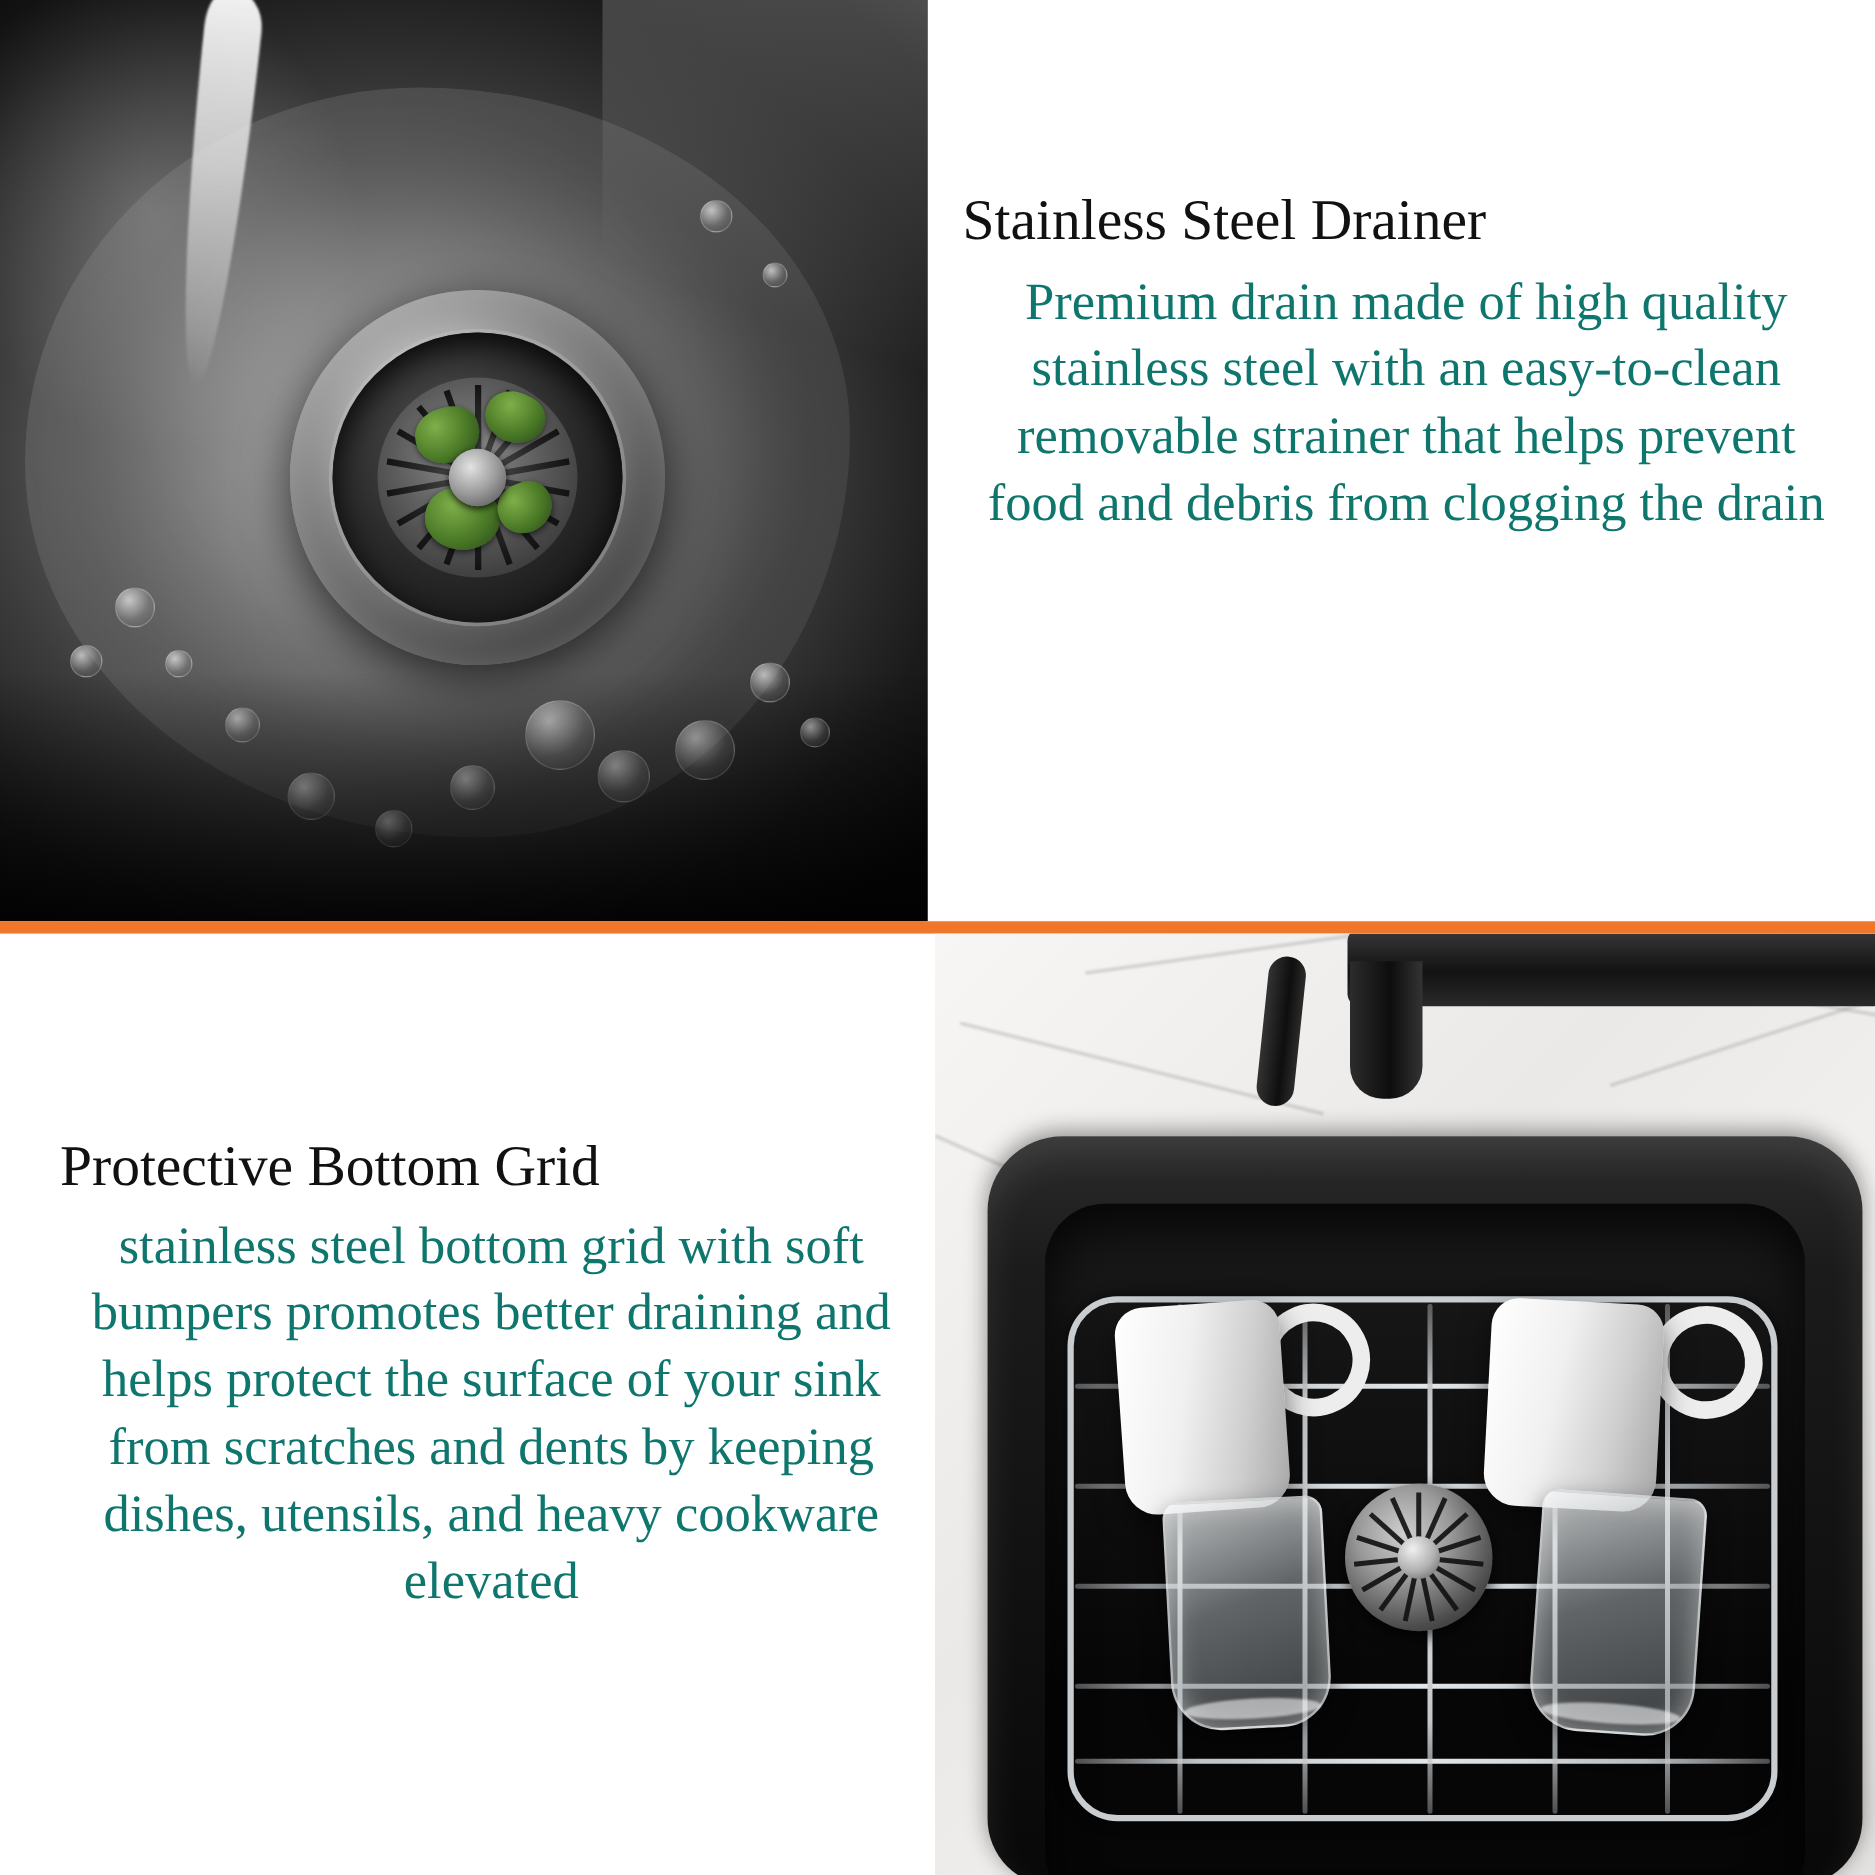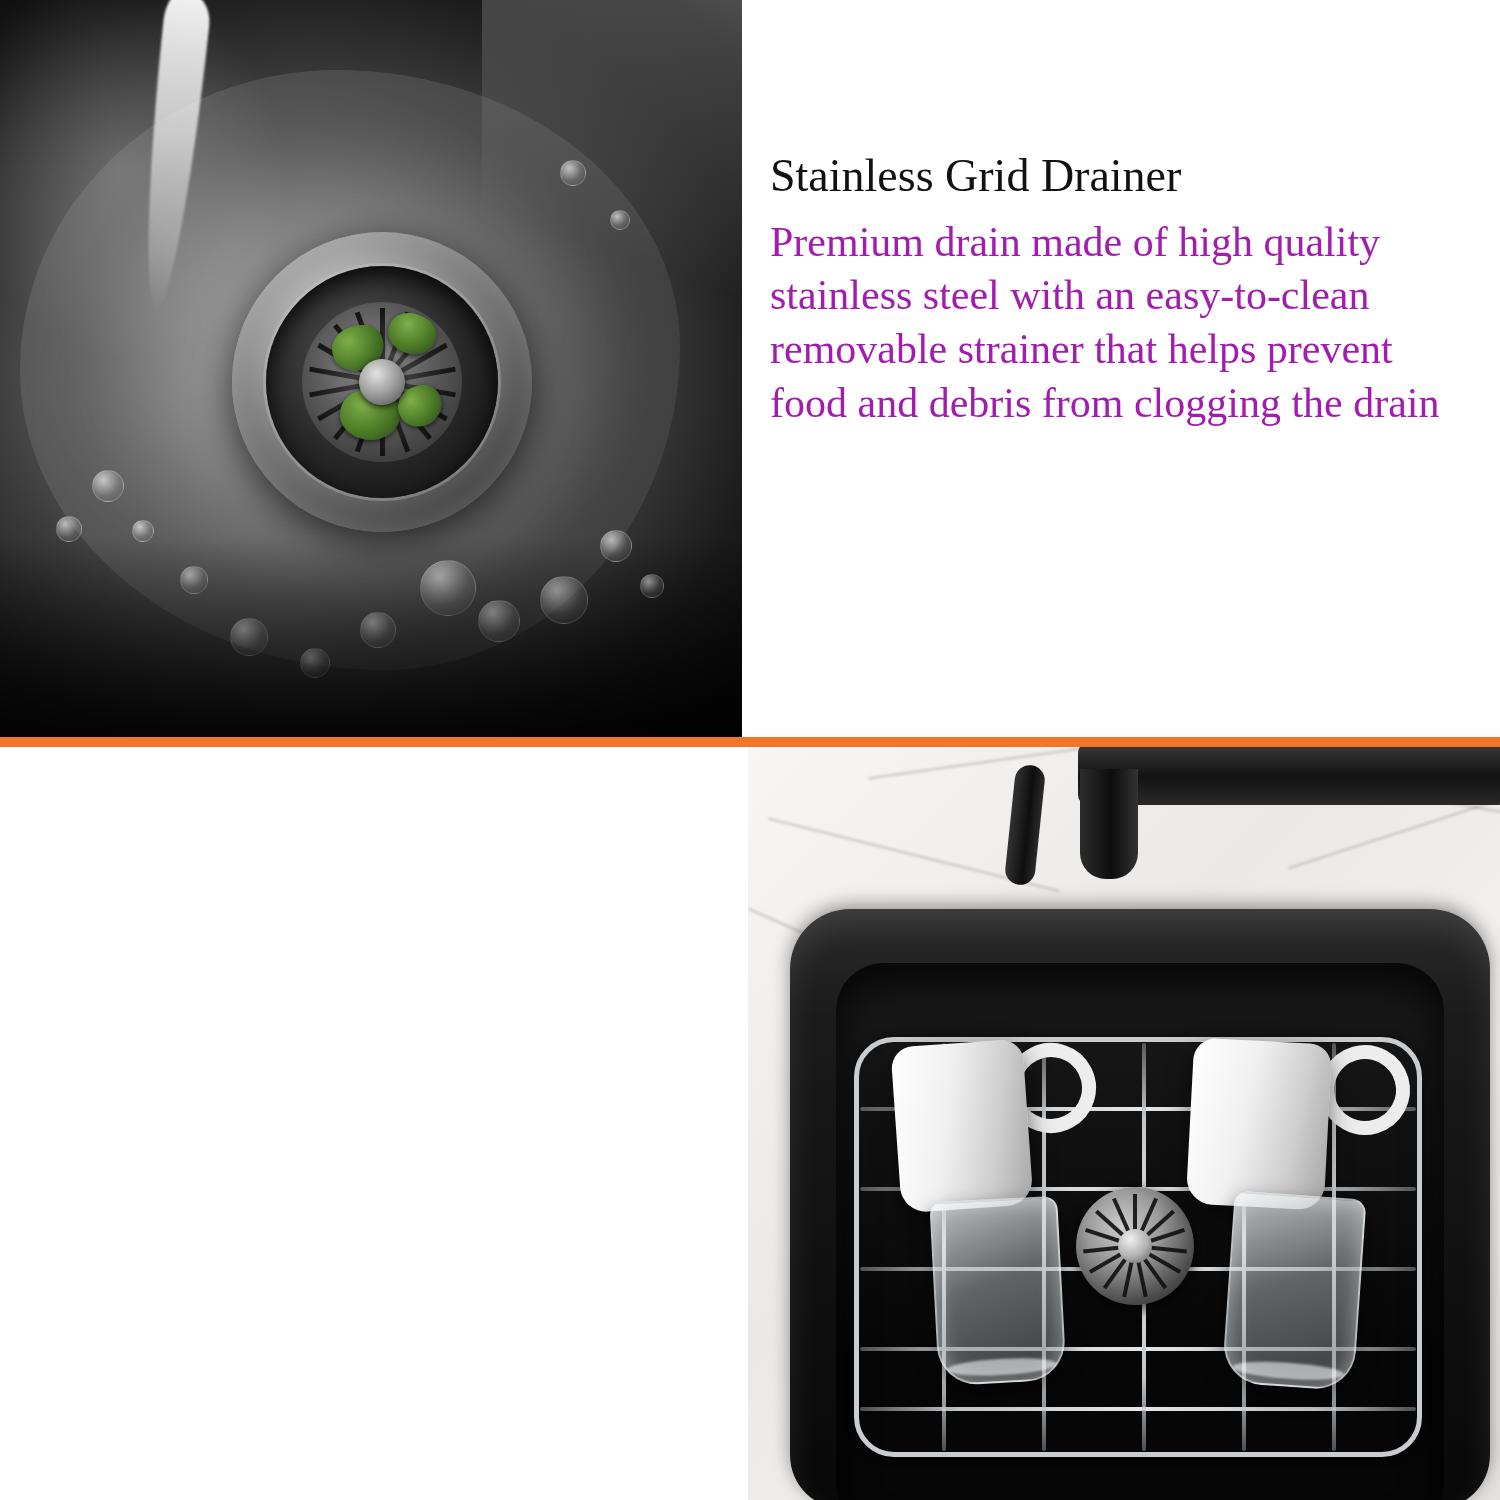--- a/index.html
+++ b/index.html
@@ -412,7 +412,7 @@
     </div>
 
     <div class="caption-right">
-      <h2 class="heading">Stainless Grid Drainer</h2>
+      <h2 class="heading">Stainless Steel Drainer</h2>
       <p class="body-text">Premium drain made of high quality stainless steel with an easy-to-clean removable strainer that helps prevent food and debris from clogging the drain</p>
     </div>
 

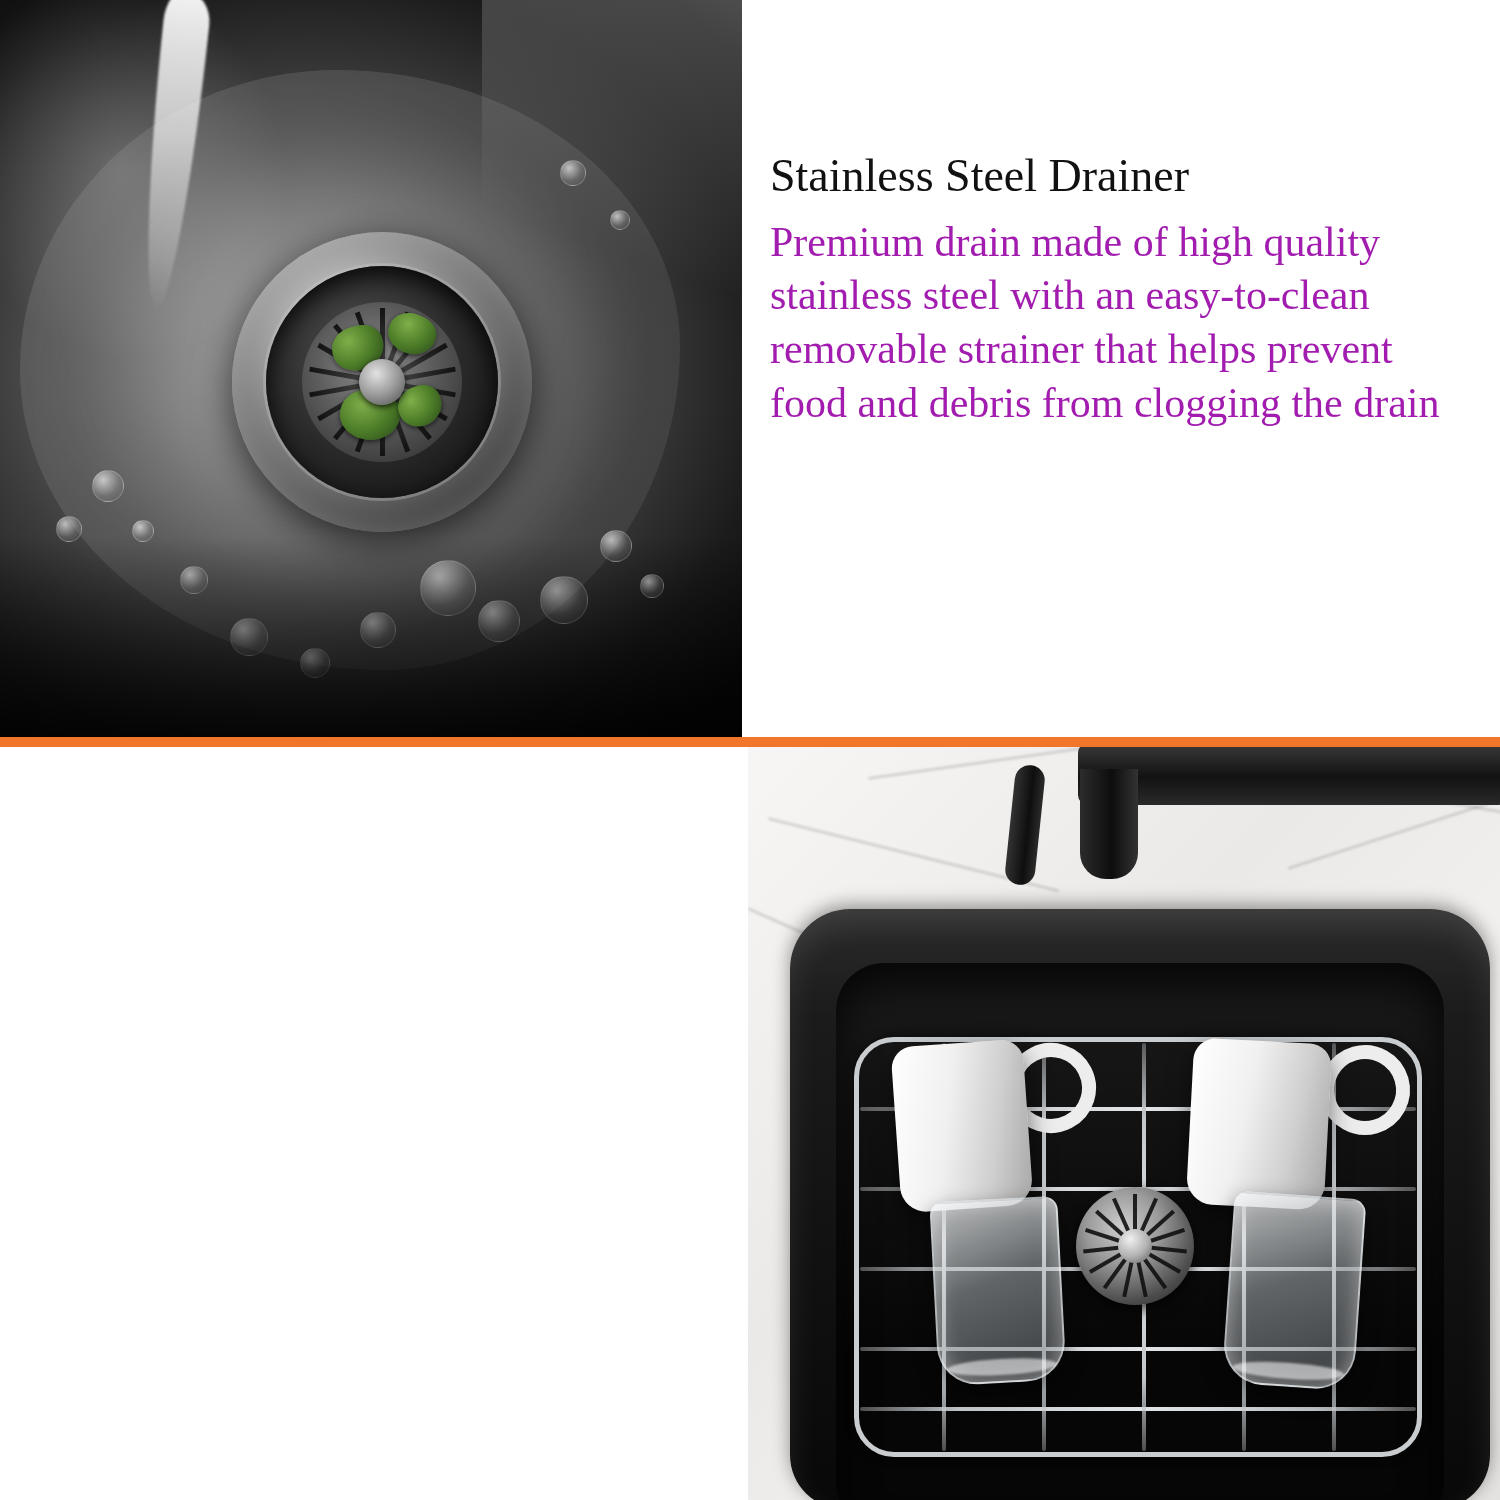--- a/index.html
+++ b/index.html
@@ -157,8 +157,9 @@
   .body-text {
     font-size: 42px;
     line-height: 1.28;
-    color: #a21caf;
-    margin: 0;
+    color: #0f766e;
+    margin: 12px;
+    text-align: center;
   }
 
   .included-badge {

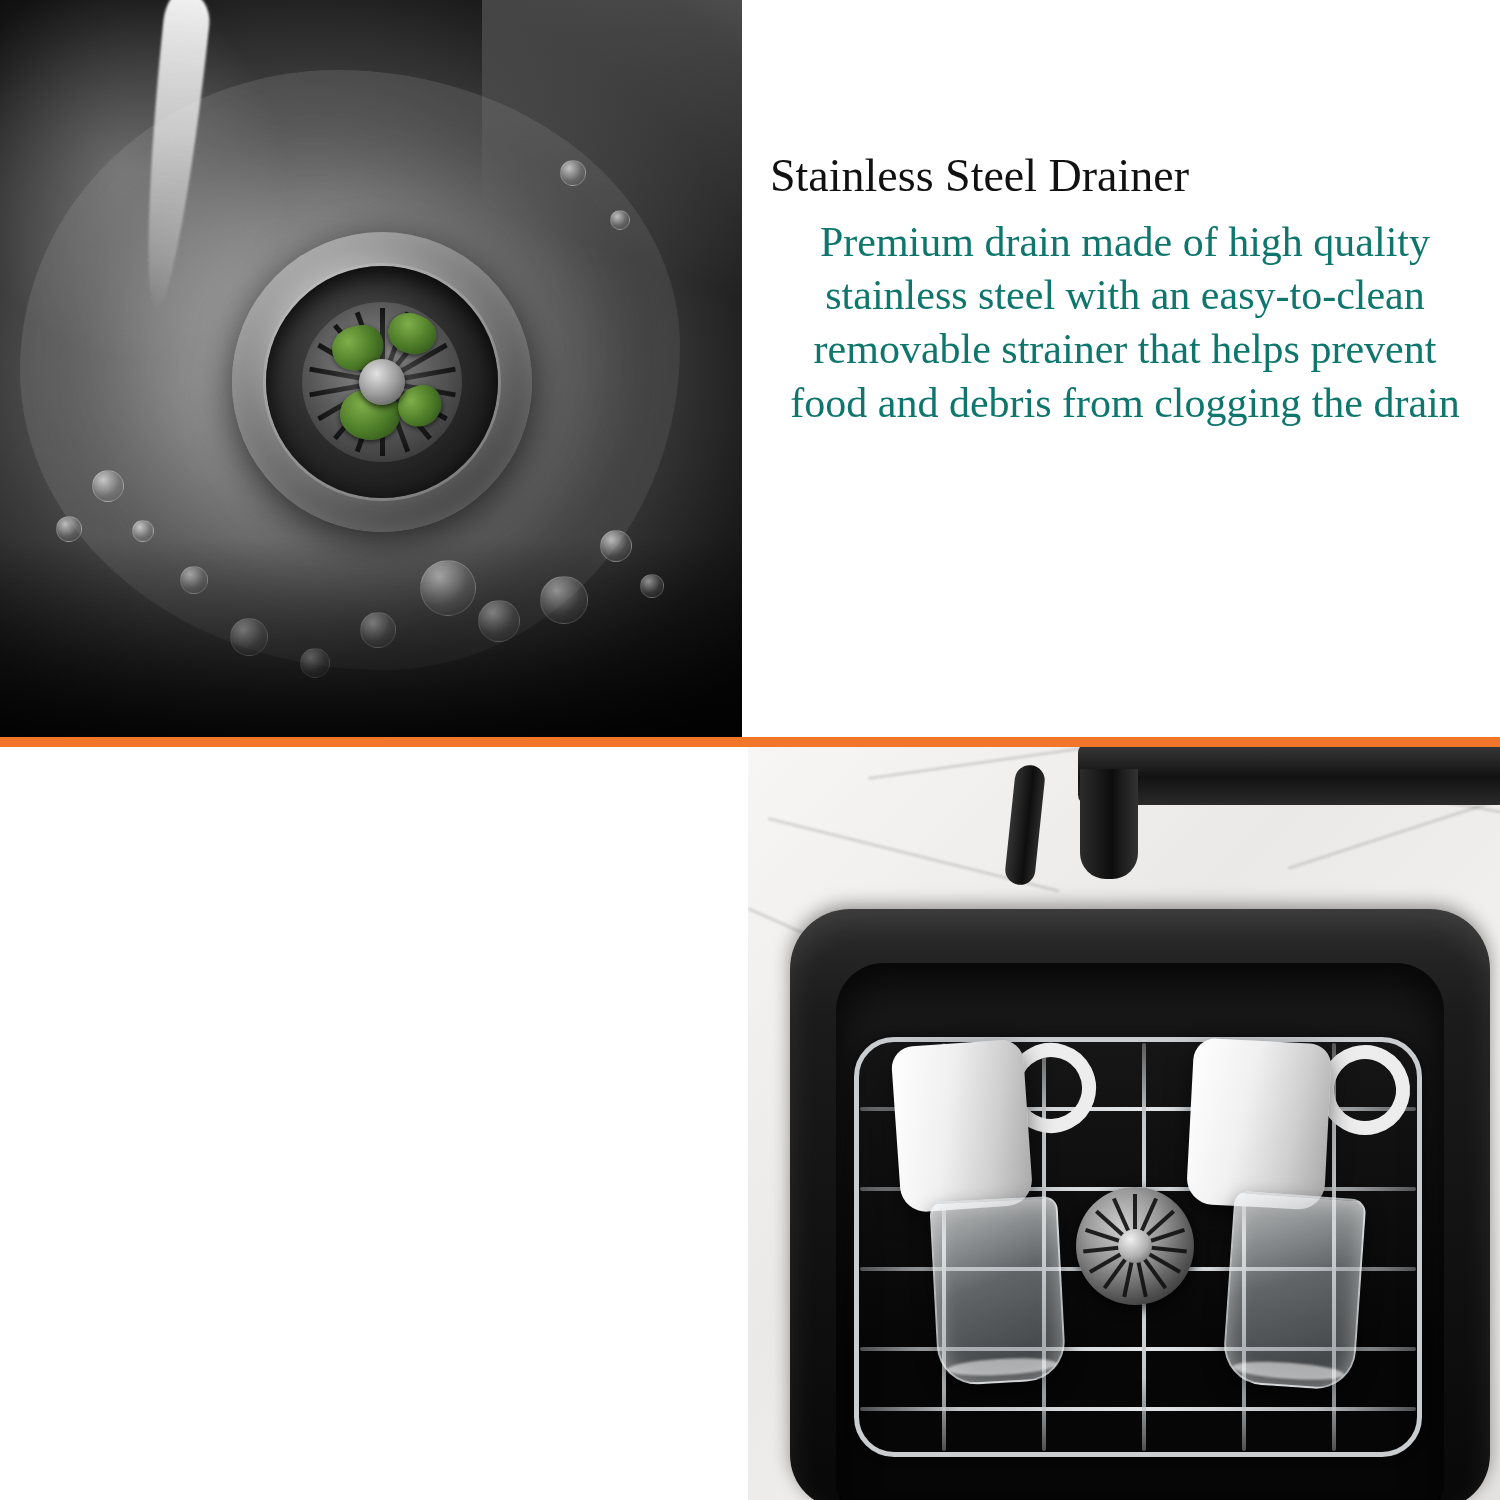--- a/index.html
+++ b/index.html
@@ -423,6 +423,10 @@
 
   <div class="bottom-section">
 
+    <div class="caption-left">
+      <h2 class="heading-2">Protective Bottom Grid</h2>
+      <p class="body-text">stainless steel bottom grid with soft bumpers promotes better draining and helps protect the surface of your sink from scratches and dents by keeping dishes, utensils, and heavy cookware elevated</p>
+    </div>
 
     <div class="photo-sink">
       <div class="counter"></div>

